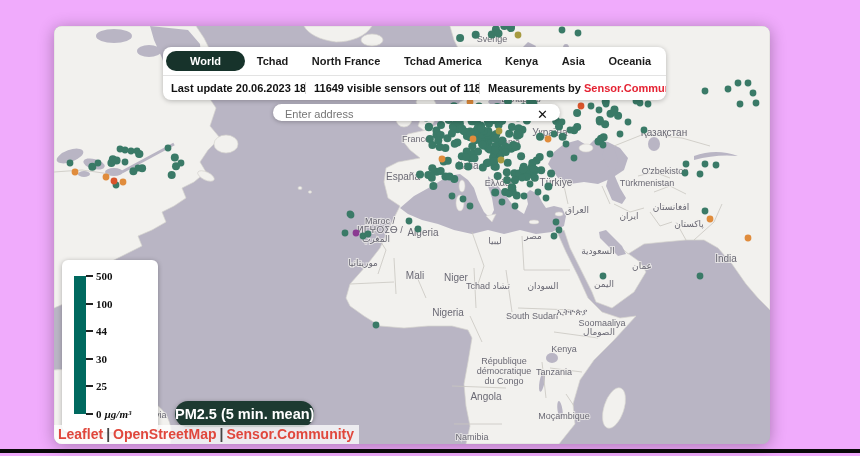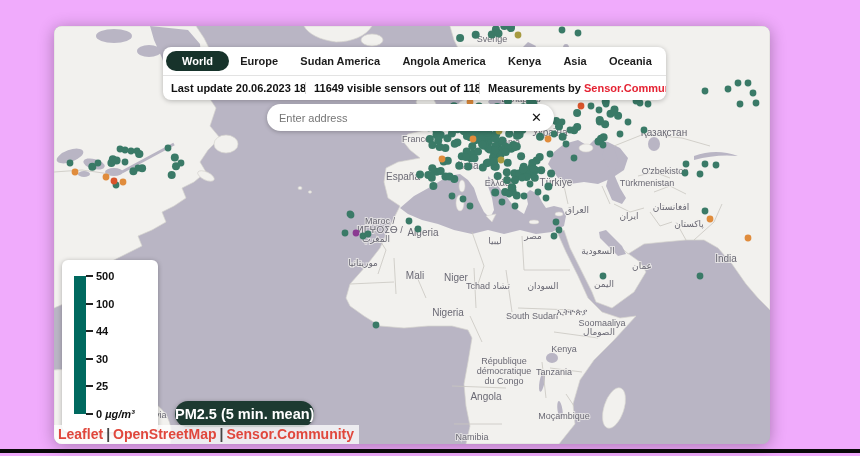--- a/index.html
+++ b/index.html
@@ -14,7 +14,7 @@
     box-shadow:0 1px 5px rgba(0,0,0,.25);font-size:11px;}
   .tab-row{display:flex;align-items:center;height:24px;padding:2px 3px;border-bottom:1px solid #e3e3e3;}
   .tab{flex:1 1 auto;text-align:center;color:#1c1c1c;font-weight:600;padding:3px 6px;cursor:pointer;white-space:nowrap;}
-  .tab.active{background:#17332b;color:#fff;border-radius:13px;flex:0 0 auto;padding:4px 16px;}
+  .tab.active{background:#17332b;color:#fff;border-radius:13px;flex:0 0 auto;padding:4px 24px;}
   .status-row{display:flex;align-items:center;height:24px;font-weight:700;color:#111;}
   .status-seg{padding:0 8px;text-align:center;white-space:nowrap;overflow:hidden;}
   .status-seg+.status-seg{border-left:1px solid #cfcfcf;}

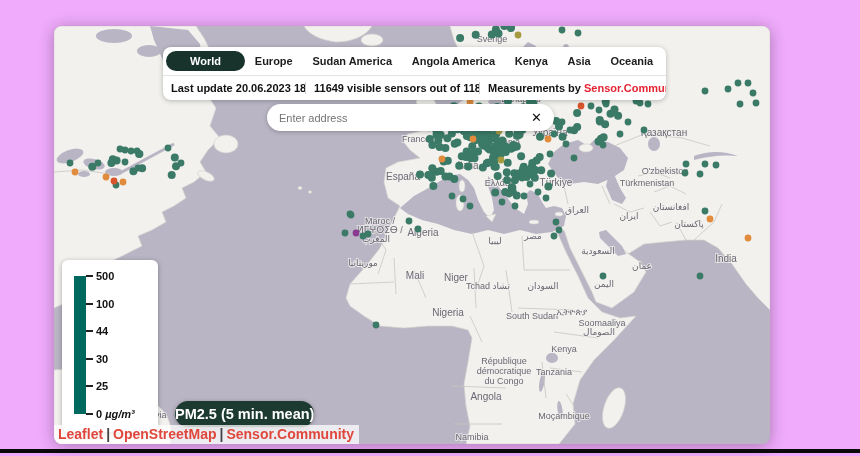--- a/index.html
+++ b/index.html
@@ -520,7 +520,7 @@
     <div class="top-panel">
       <div class="tab-row" id="tab-row">
           <div class="tab active">World</div>
-          <div class="tab">Europe</div>
+          <div class="tab">Tchad</div>
           <div class="tab">Sudan America</div>
           <div class="tab">Angola America</div>
           <div class="tab">Kenya</div>

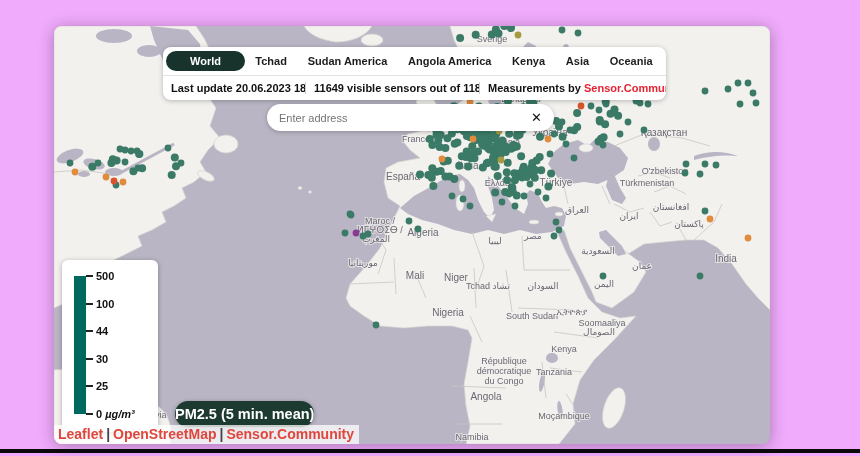--- a/index.html
+++ b/index.html
@@ -521,7 +521,7 @@
       <div class="tab-row" id="tab-row">
           <div class="tab active">World</div>
           <div class="tab">Tchad</div>
-          <div class="tab">Sudan America</div>
+          <div class="tab">North France</div>
           <div class="tab">Angola America</div>
           <div class="tab">Kenya</div>
           <div class="tab">Asia</div>

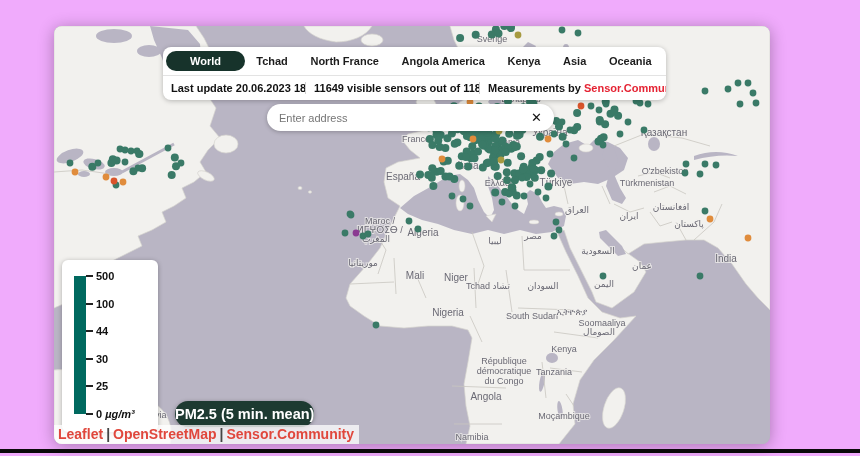--- a/index.html
+++ b/index.html
@@ -522,7 +522,7 @@
           <div class="tab active">World</div>
           <div class="tab">Tchad</div>
           <div class="tab">North France</div>
-          <div class="tab">Angola America</div>
+          <div class="tab">Tchad America</div>
           <div class="tab">Kenya</div>
           <div class="tab">Asia</div>
           <div class="tab">Oceania</div>

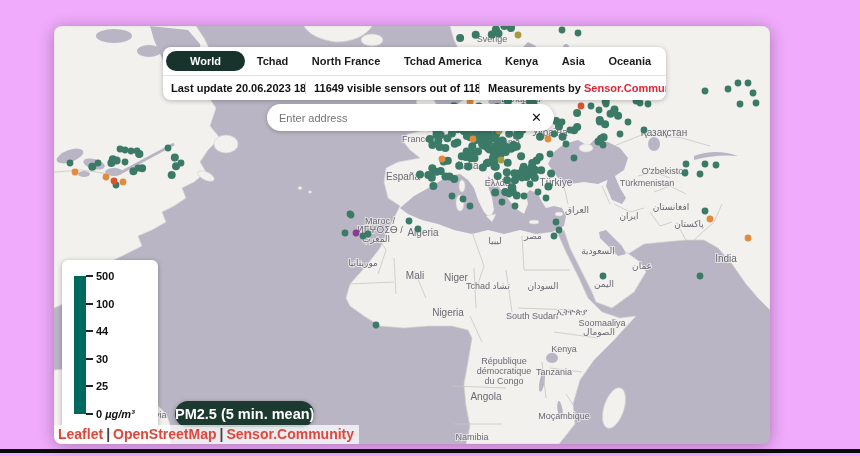--- a/index.html
+++ b/index.html
@@ -22,8 +22,8 @@
   .brand-red{color:#e52333;}
 
   
-  .search-box{position:absolute;left:213px;top:78px;width:287px;height:27px;background:#fff;border-radius:14px;
-    box-shadow:0 1px 4px rgba(0,0,0,.25);display:flex;align-items:center;padding:0 10px;box-sizing:border-box;}
+  .search-box{position:absolute;left:219px;top:78px;width:287px;height:17px;background:#fff;border-radius:14px;
+    box-shadow:0 1px 4px rgba(0,0,0,.25);display:flex;align-items:flex-end;padding:0 10px;box-sizing:border-box;}
   .search-box input{flex:1;border:none;outline:none;font-size:11px;color:#333;background:transparent;
     font-family:"Liberation Sans",sans-serif;}
   .search-clear{font-weight:700;font-size:13px;color:#111;cursor:pointer;line-height:1;padding:0 2px;}

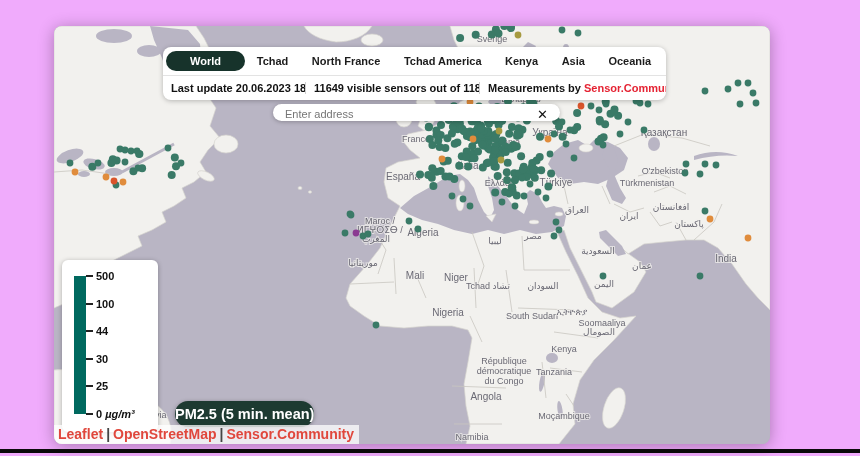--- a/index.html
+++ b/index.html
@@ -30,7 +30,7 @@
 
   
   .legend{position:absolute;left:8px;top:234px;width:96px;height:172px;background:#fff;border-radius:6px;
-    box-shadow:0 1px 5px rgba(0,0,0,.3);}
+    box-shadow:0 1px 5px rgba(0,0,0,.3);font-family:Liberation Serif, serif;}
   .legend-bar{position:absolute;left:12px;top:16px;width:12px;height:138px;}
   .legend-ticks{position:absolute;left:24px;top:16px;height:138px;width:70px;}
   .legend-tick{position:absolute;left:0;display:flex;align-items:center;height:0;}

